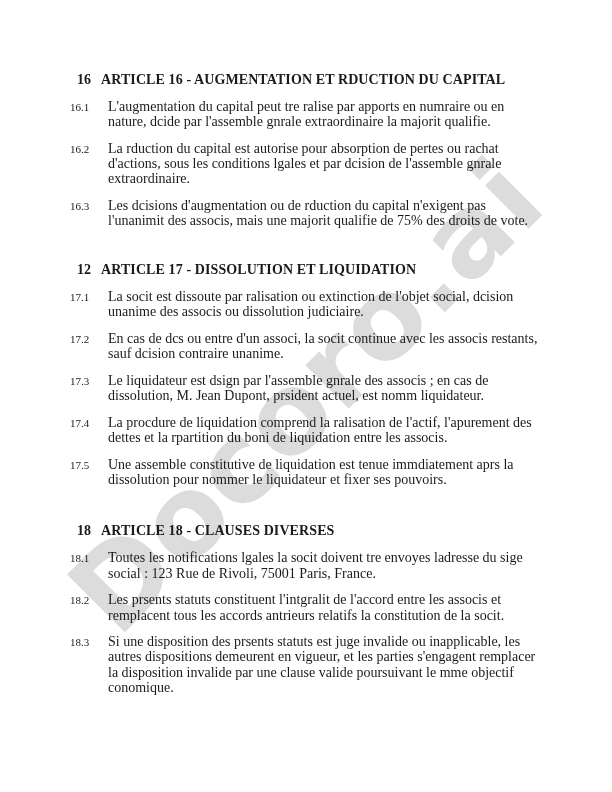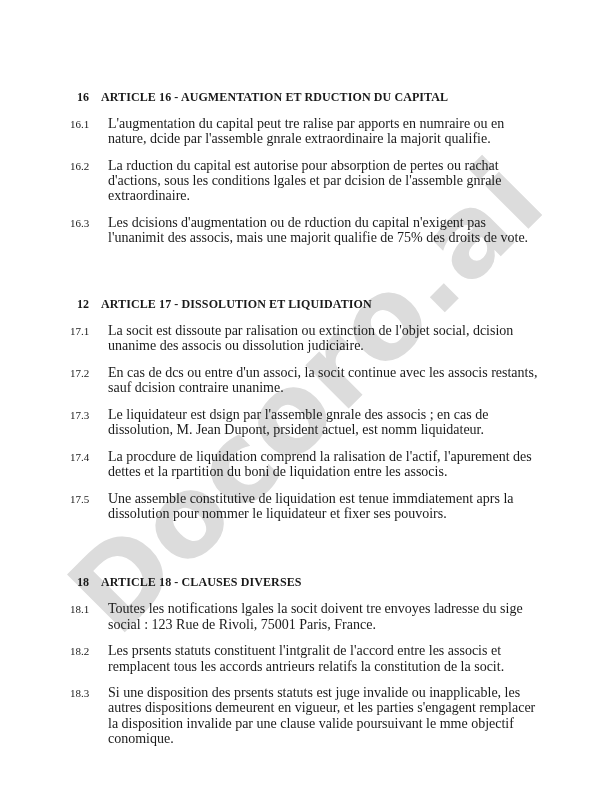--- a/index.html
+++ b/index.html
@@ -57,9 +57,9 @@
     align-items: baseline;
     font-family: "Liberation Serif", "DejaVu Serif", serif;
     font-weight: 700;
-    font-size: 12px;
+    font-size: 14px;
     letter-spacing: 0.1px;
-    margin: 18px 0 11px 0;
+    margin: 0 0 11px 0;
   }
   .heading .h-num {
     width: 31px;

